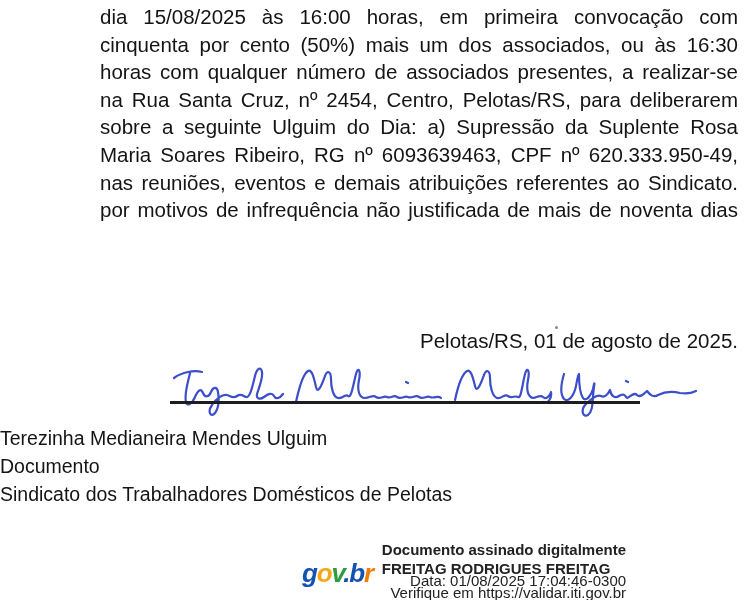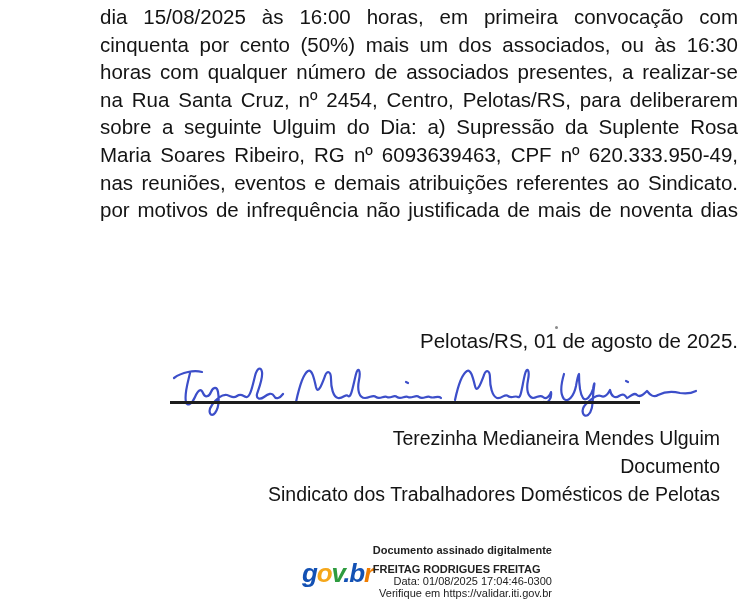--- a/index.html
+++ b/index.html
@@ -65,7 +65,7 @@
     position: absolute;
     left: 0px; top: 424px;
     width: 720px;
-    text-align: right;
+    text-align: left;
     font-size: 19.5px;
     line-height: 28px;
     color: #141414;

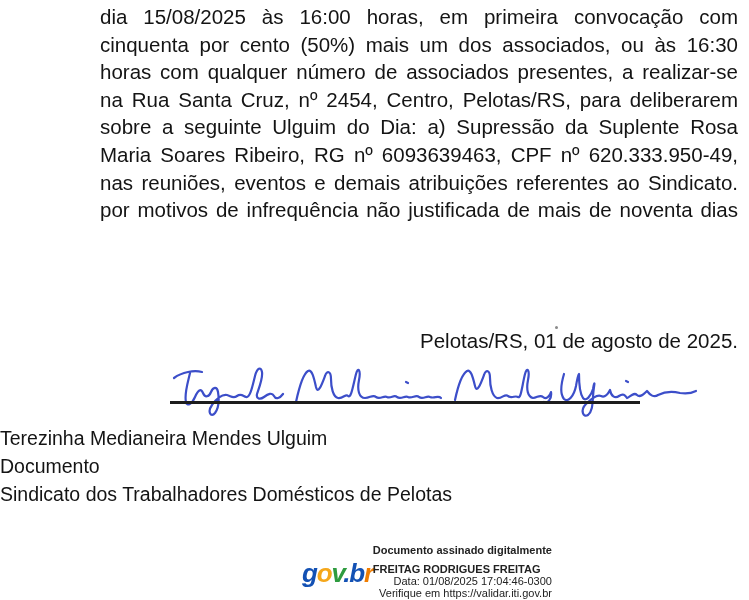--- a/index.html
+++ b/index.html
@@ -87,7 +87,8 @@
     font-style: italic;
   }
   .stamp-texts {
-    font-size: 11px;
+    margin-left: 9px;
+    font-size: 15px;
     line-height: 12px;
     color: #222222;
   }

